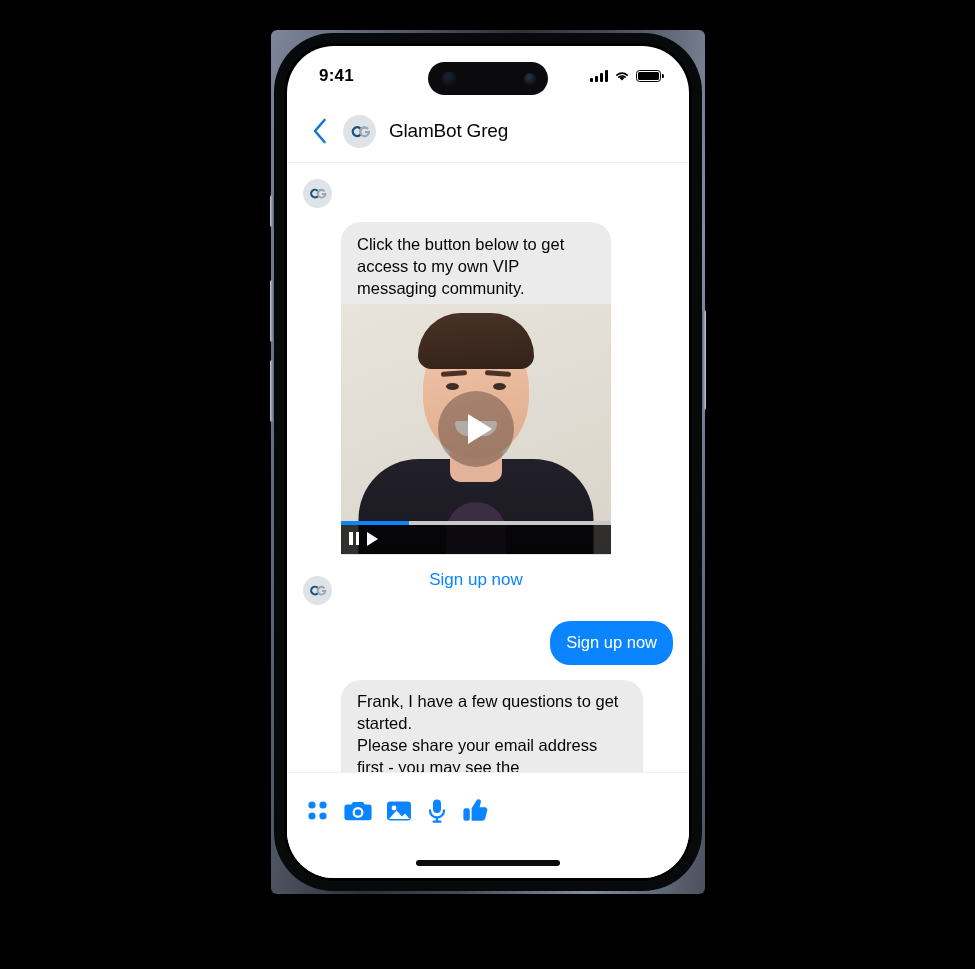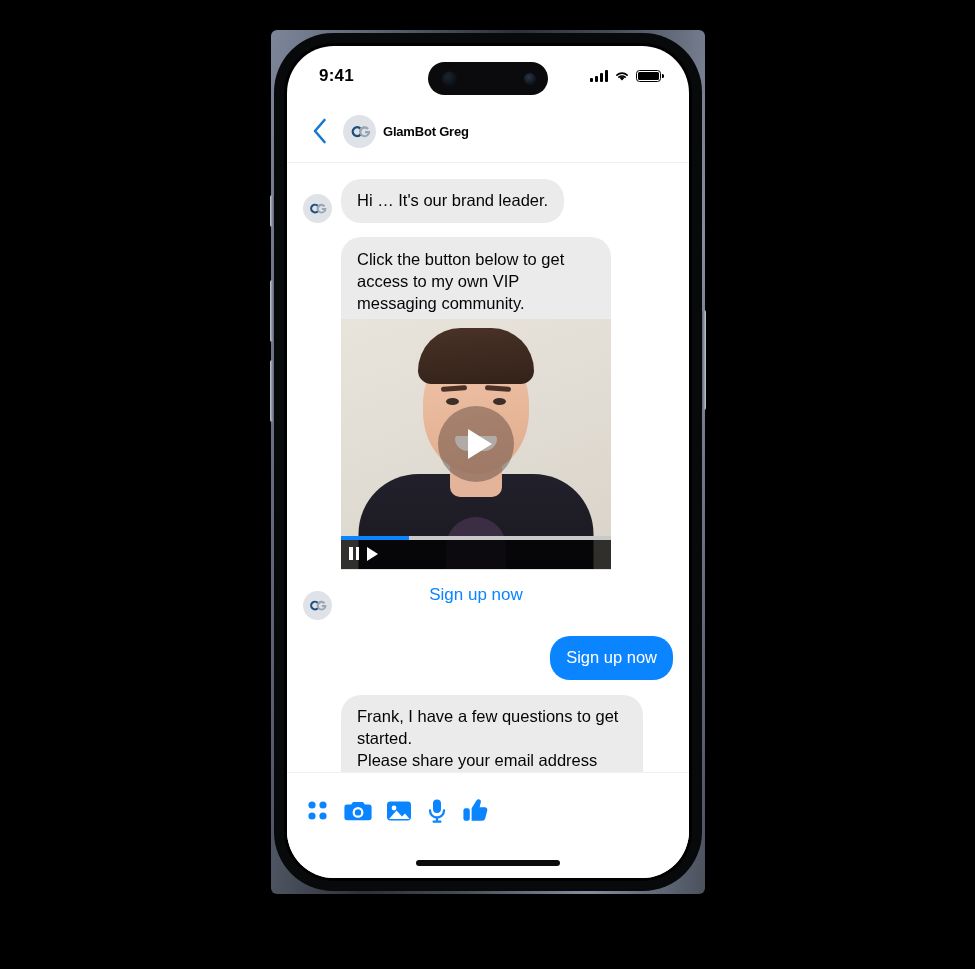--- a/index.html
+++ b/index.html
@@ -168,10 +168,10 @@
   }
   .avatar.sm { width: 29px; height: 29px; }
   #header-title {
-    font-size: 13px;
-    font-weight: bold;
+    font-size: 19px;
+    font-weight: normal;
     color: #050505;
-    margin-left: 7px;
+    margin-left: 13px;
     letter-spacing: -0.2px;
   }
   #header-avatar { margin-left: 8px; }

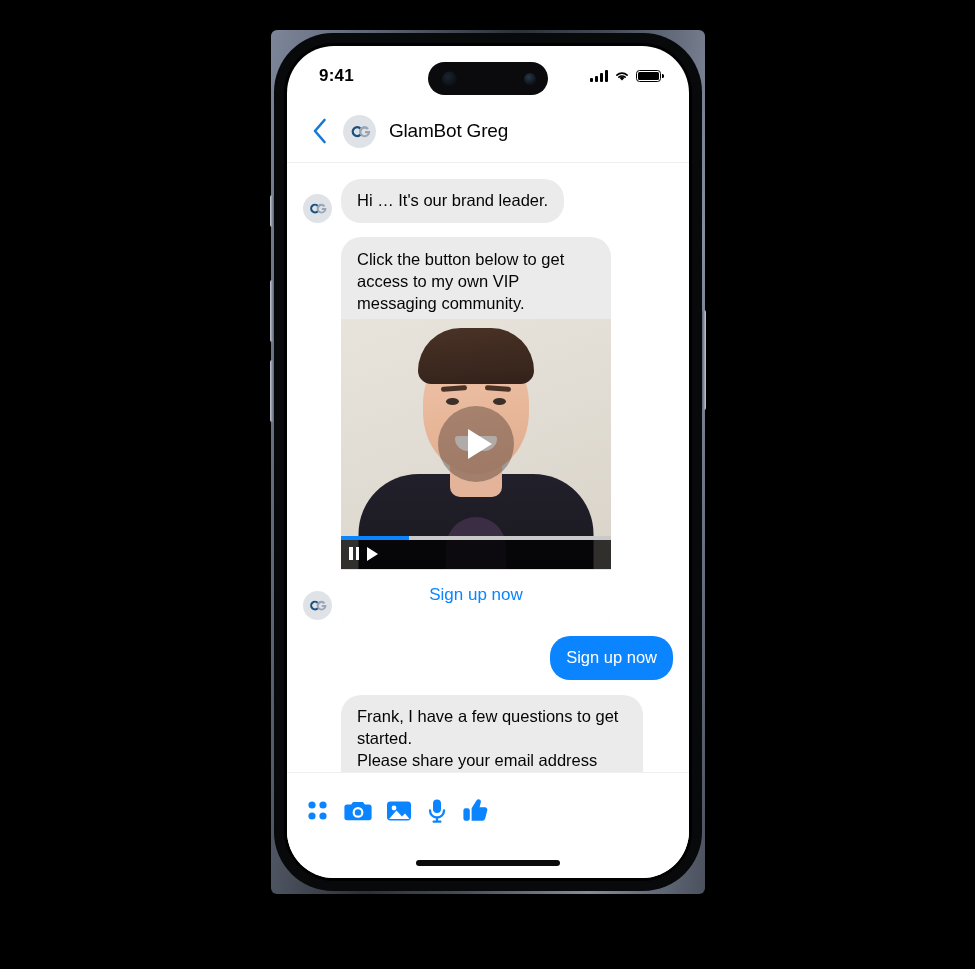--- a/index.html
+++ b/index.html
@@ -417,7 +417,6 @@
                 </svg>
               </div>
             </div>
-            <div class="bubble in">Hi … It's our brand leader.</div>
           </div>
 
           <div class="row in" style="margin-top:14px;align-items:flex-end;">

